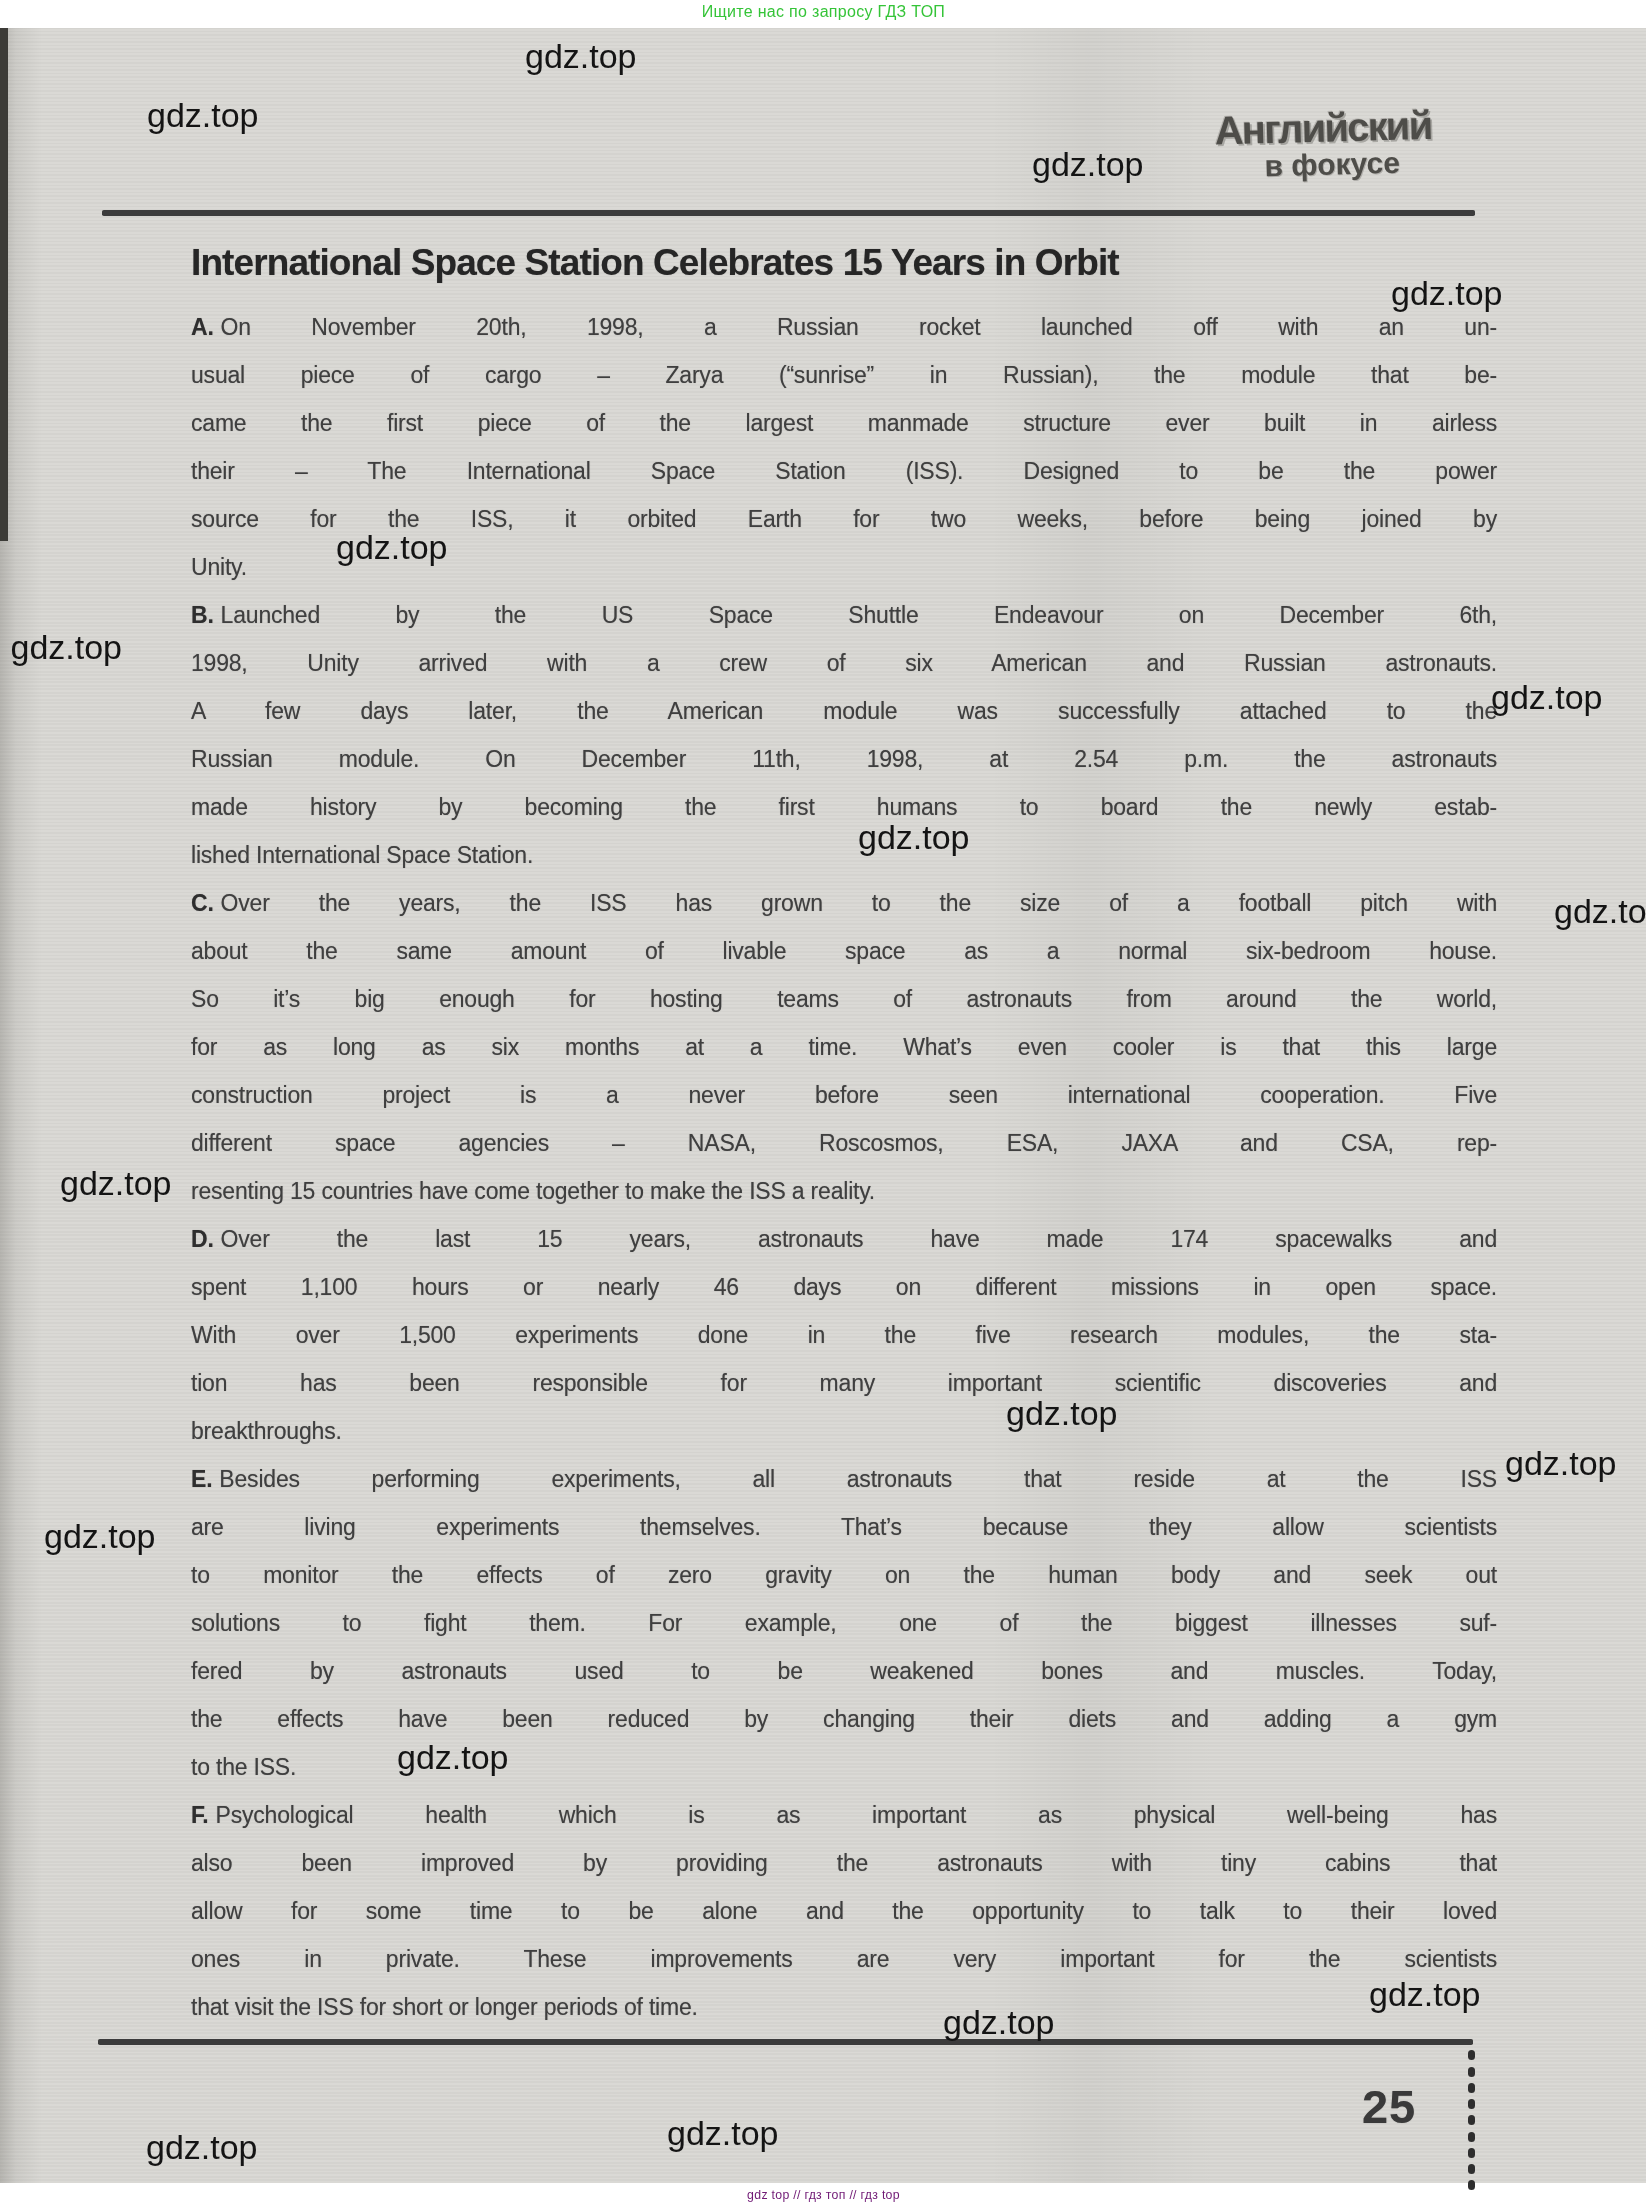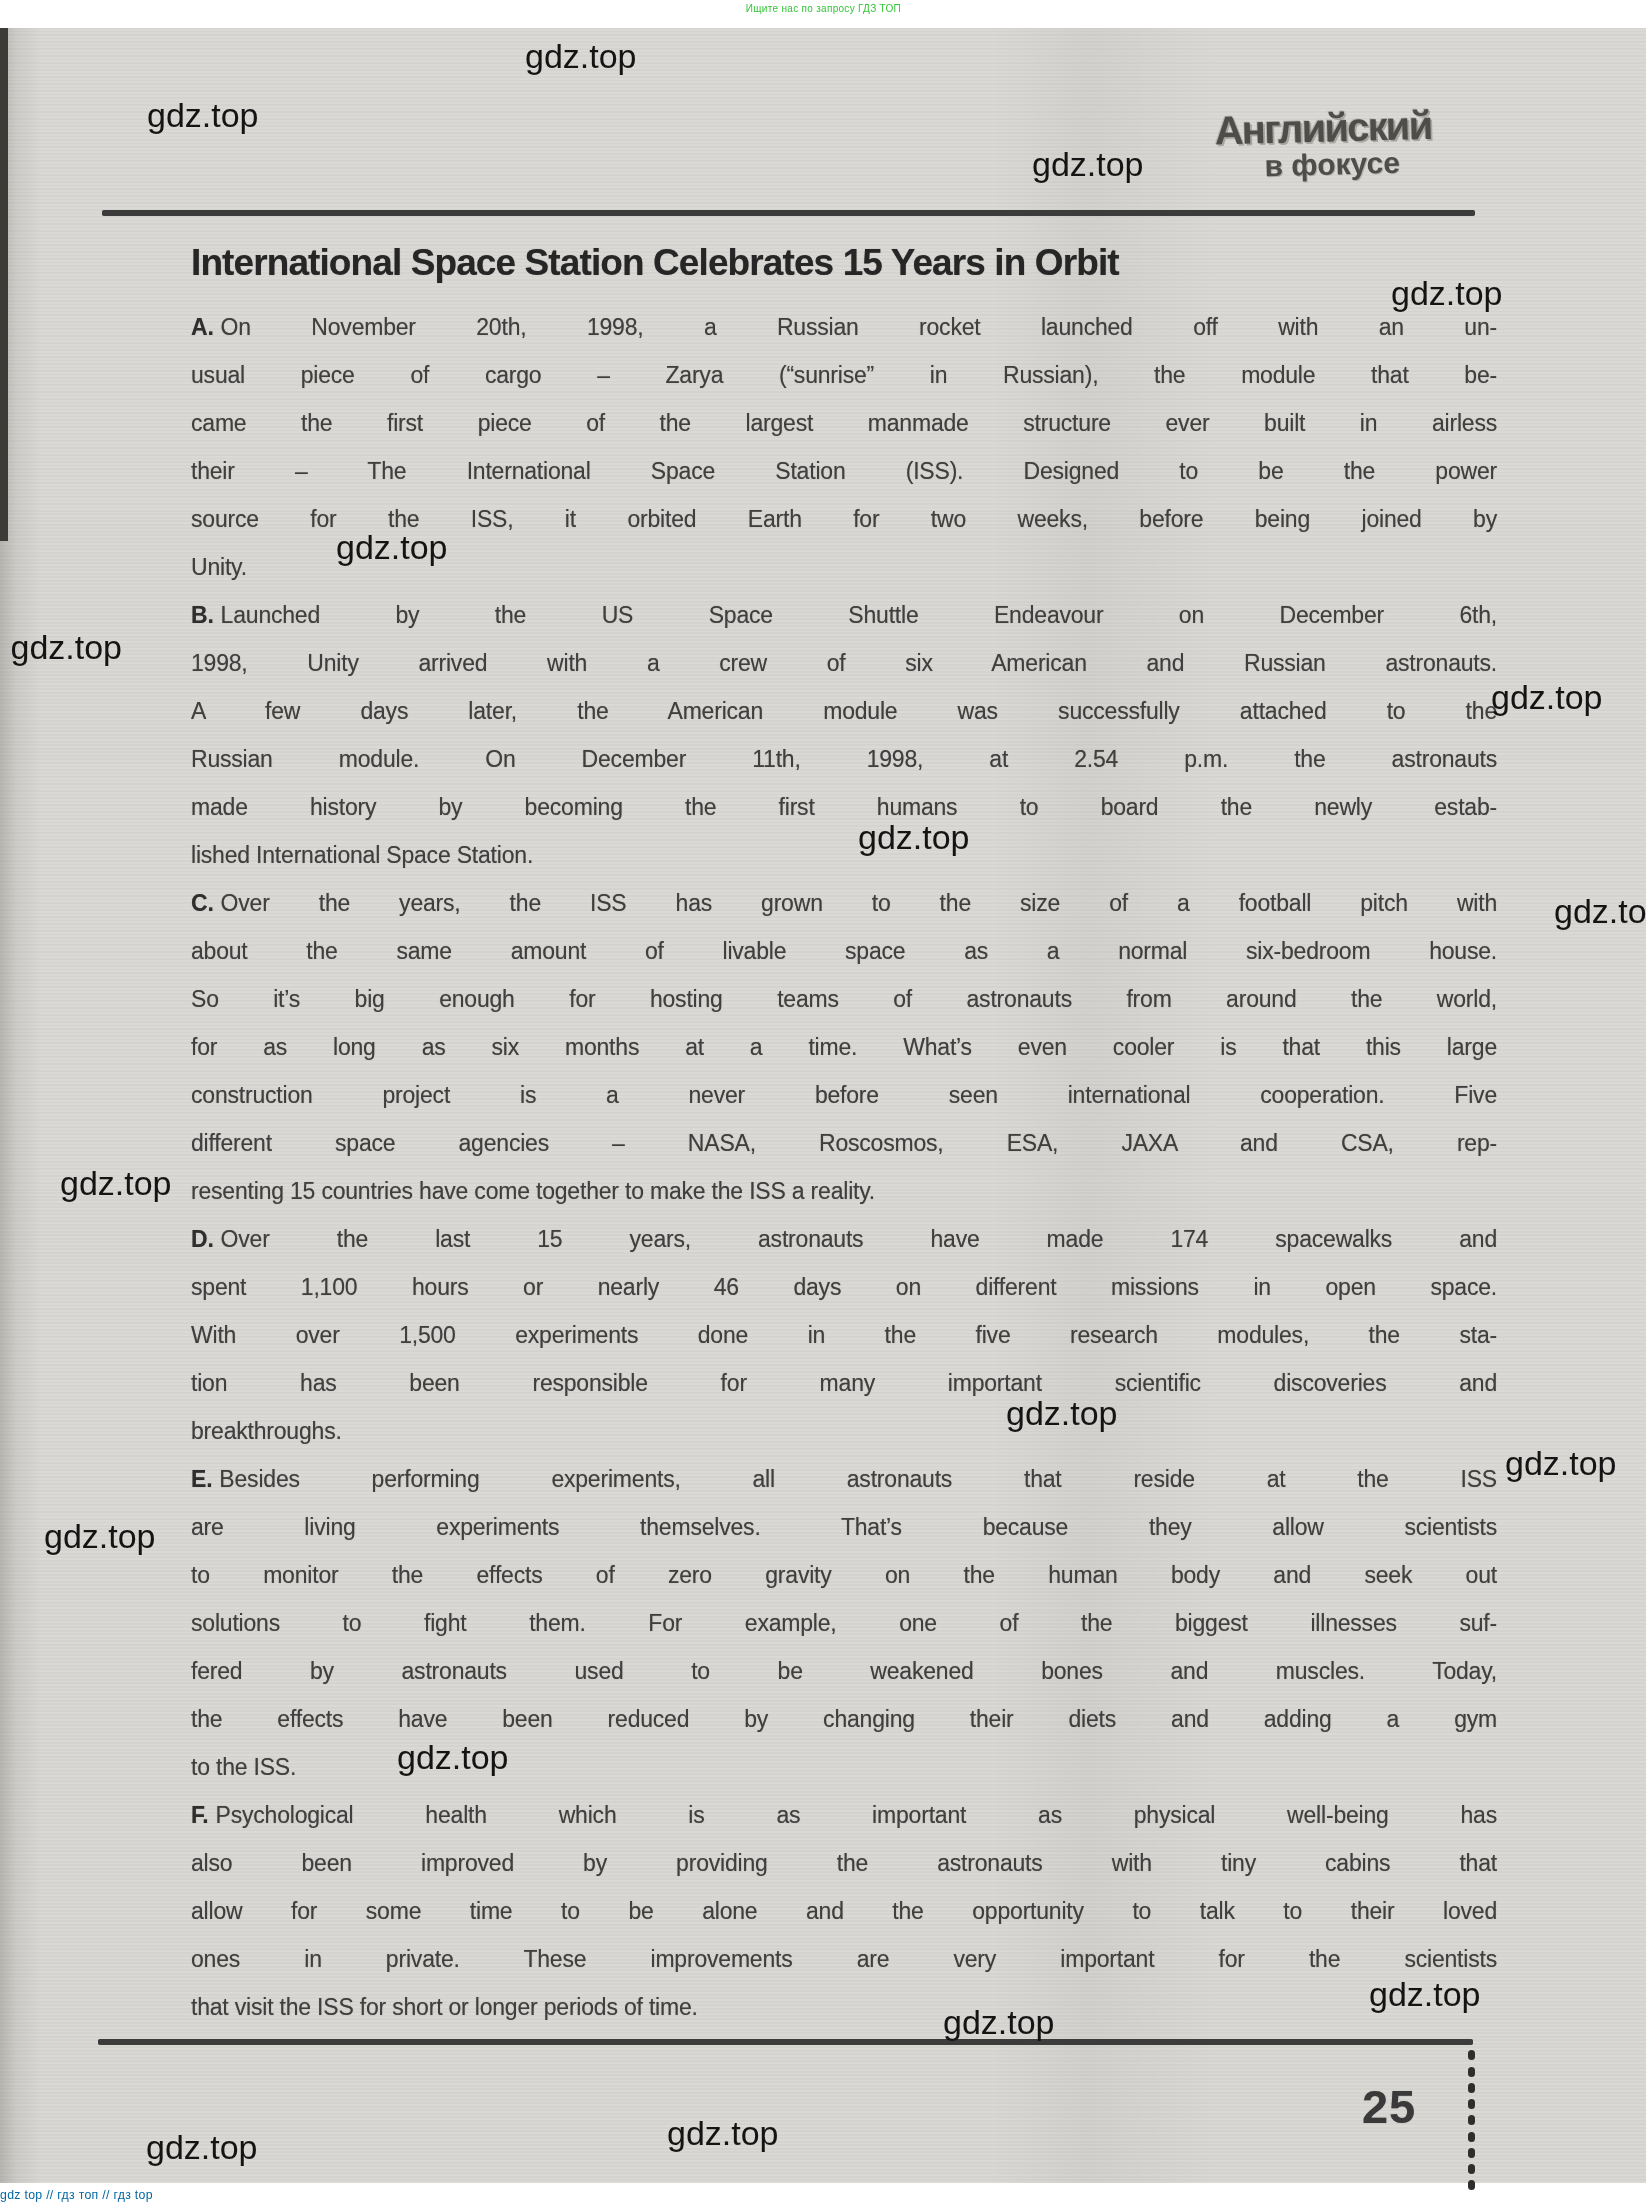--- a/index.html
+++ b/index.html
@@ -8,7 +8,7 @@
 
   
   .top-note{position:absolute;left:0;top:2.6px;width:100%;text-align:center;
-            font-size:10px;color:#35c438;letter-spacing:0.3px;}
+            font-size:16px;color:#35c438;letter-spacing:0.3px;}
   .bottom-note{position:absolute;left:0;top:2188px;width:100%;
             font-size:12.3px;color:#0369a1;letter-spacing:0.3px;}
 

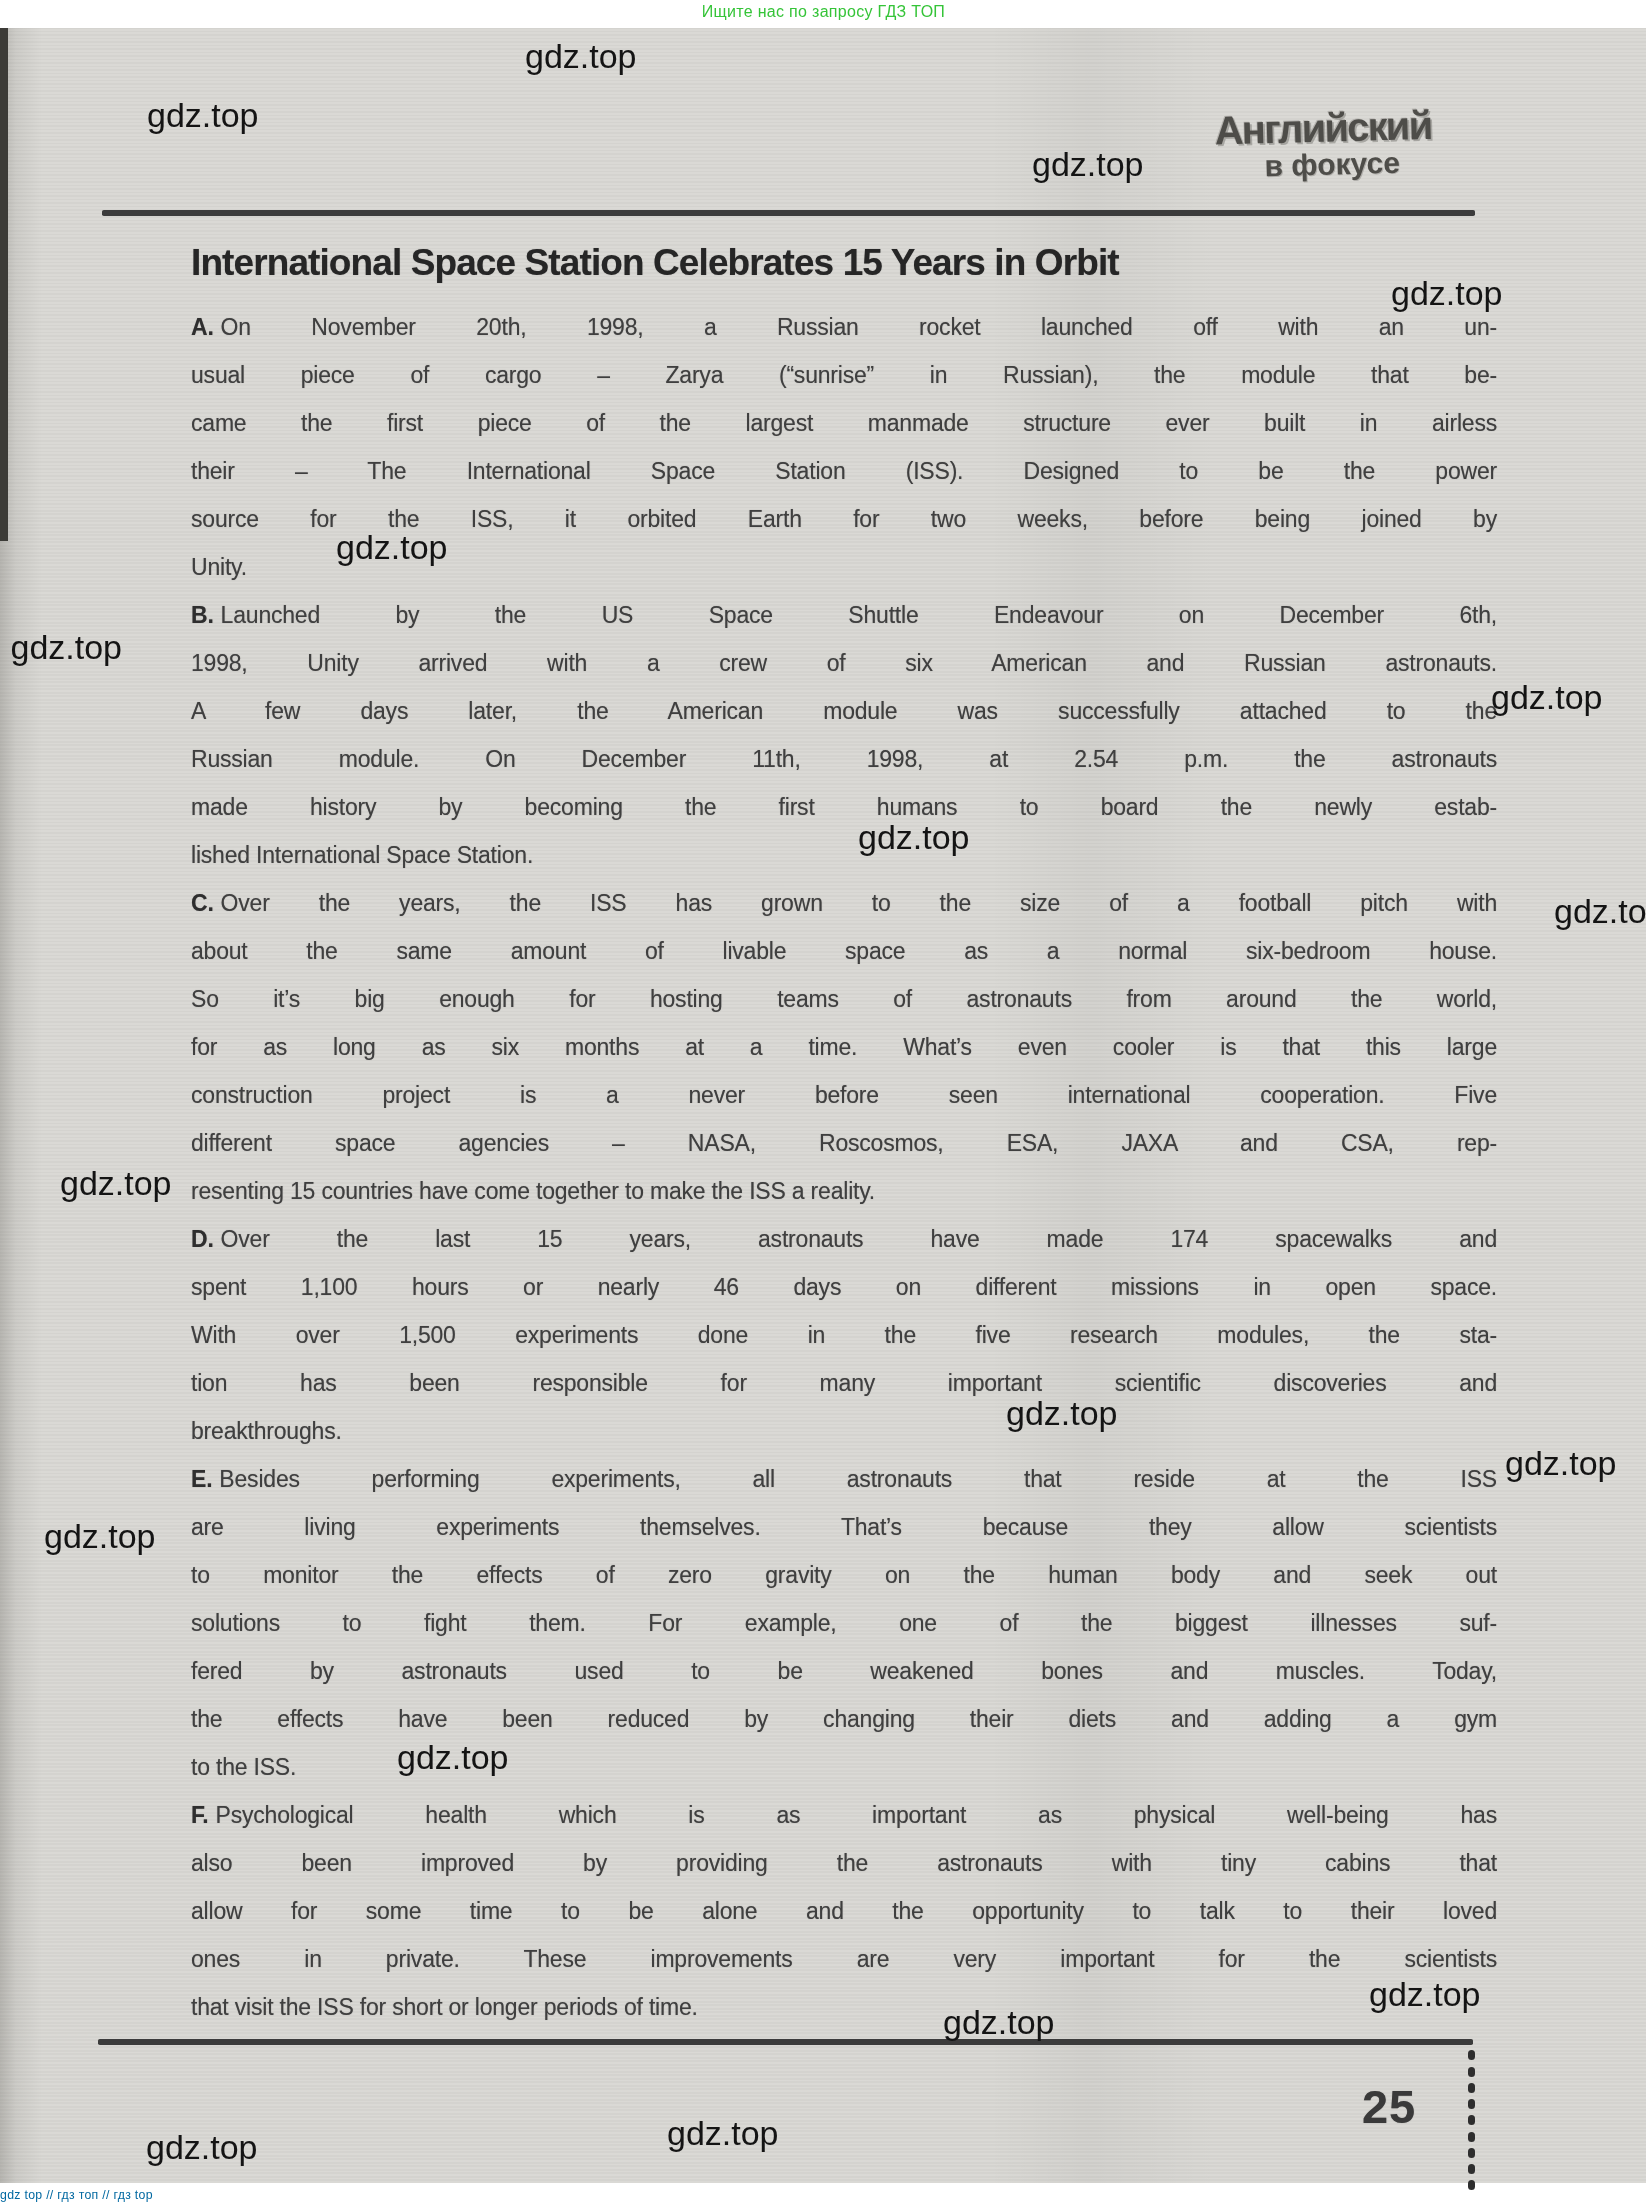--- a/index.html
+++ b/index.html
@@ -9,8 +9,8 @@
   
   .top-note{position:absolute;left:0;top:2.6px;width:100%;text-align:center;
             font-size:16px;color:#35c438;letter-spacing:0.3px;}
-  .bottom-note{position:absolute;left:0;top:2188px;width:100%;
-            font-size:12.3px;color:#0369a1;letter-spacing:0.3px;}
+  .bottom-note{position:absolute;left:0;top:2188px;width:100%;text-align:center;
+            font-size:12.3px;color:#701a75;letter-spacing:0.3px;}
 
   
   .scan{position:absolute;left:0;top:28px;width:1647px;height:2155px;

